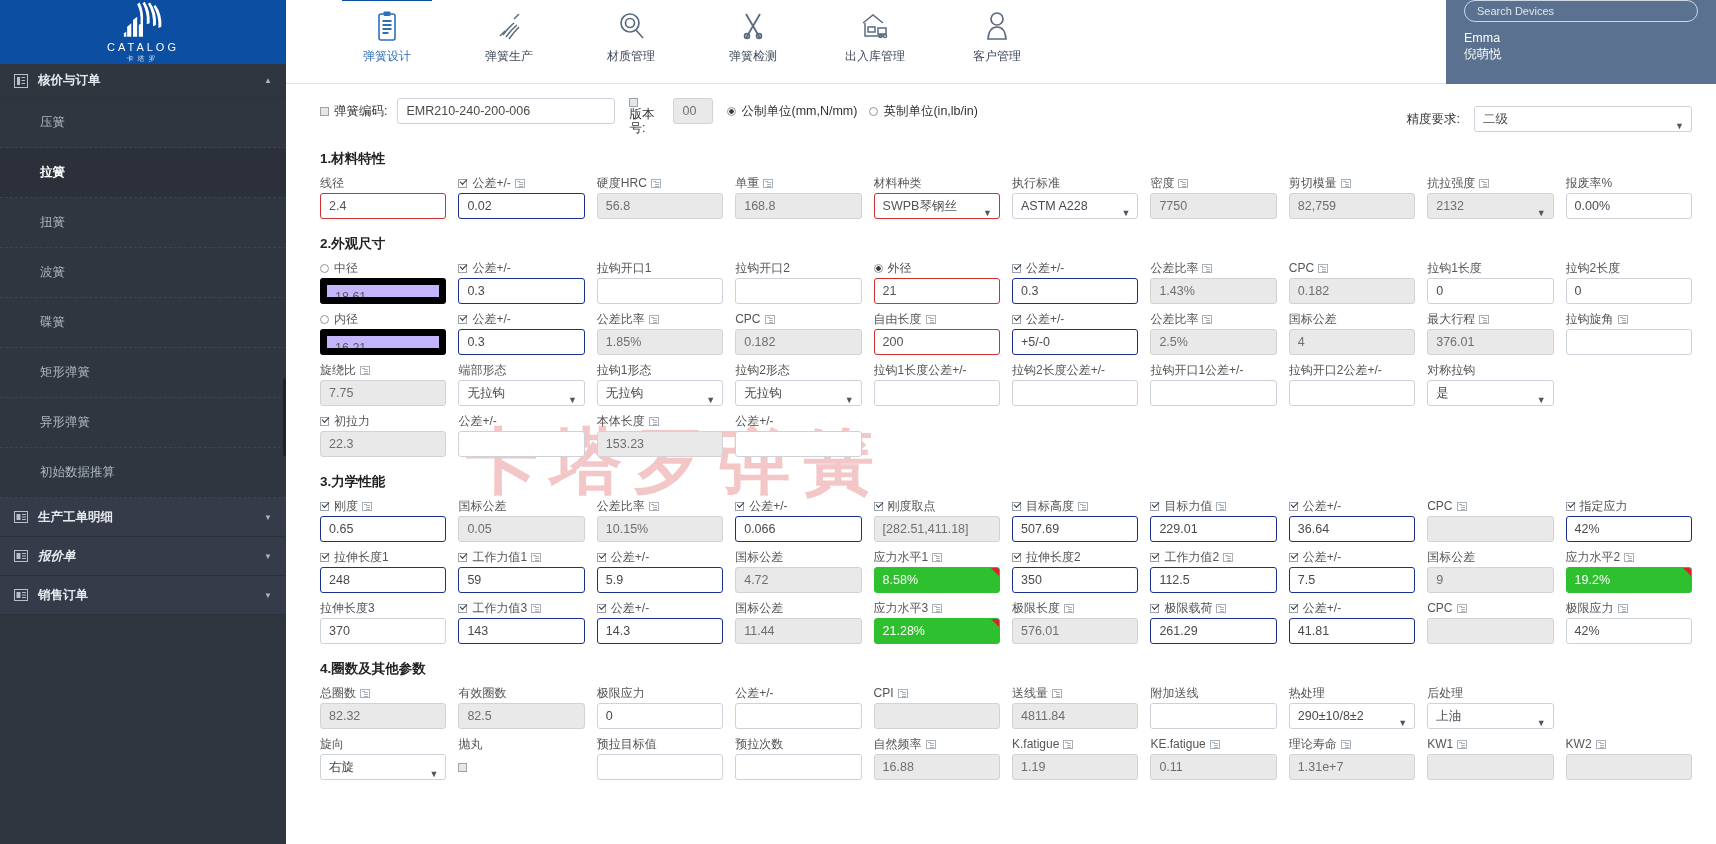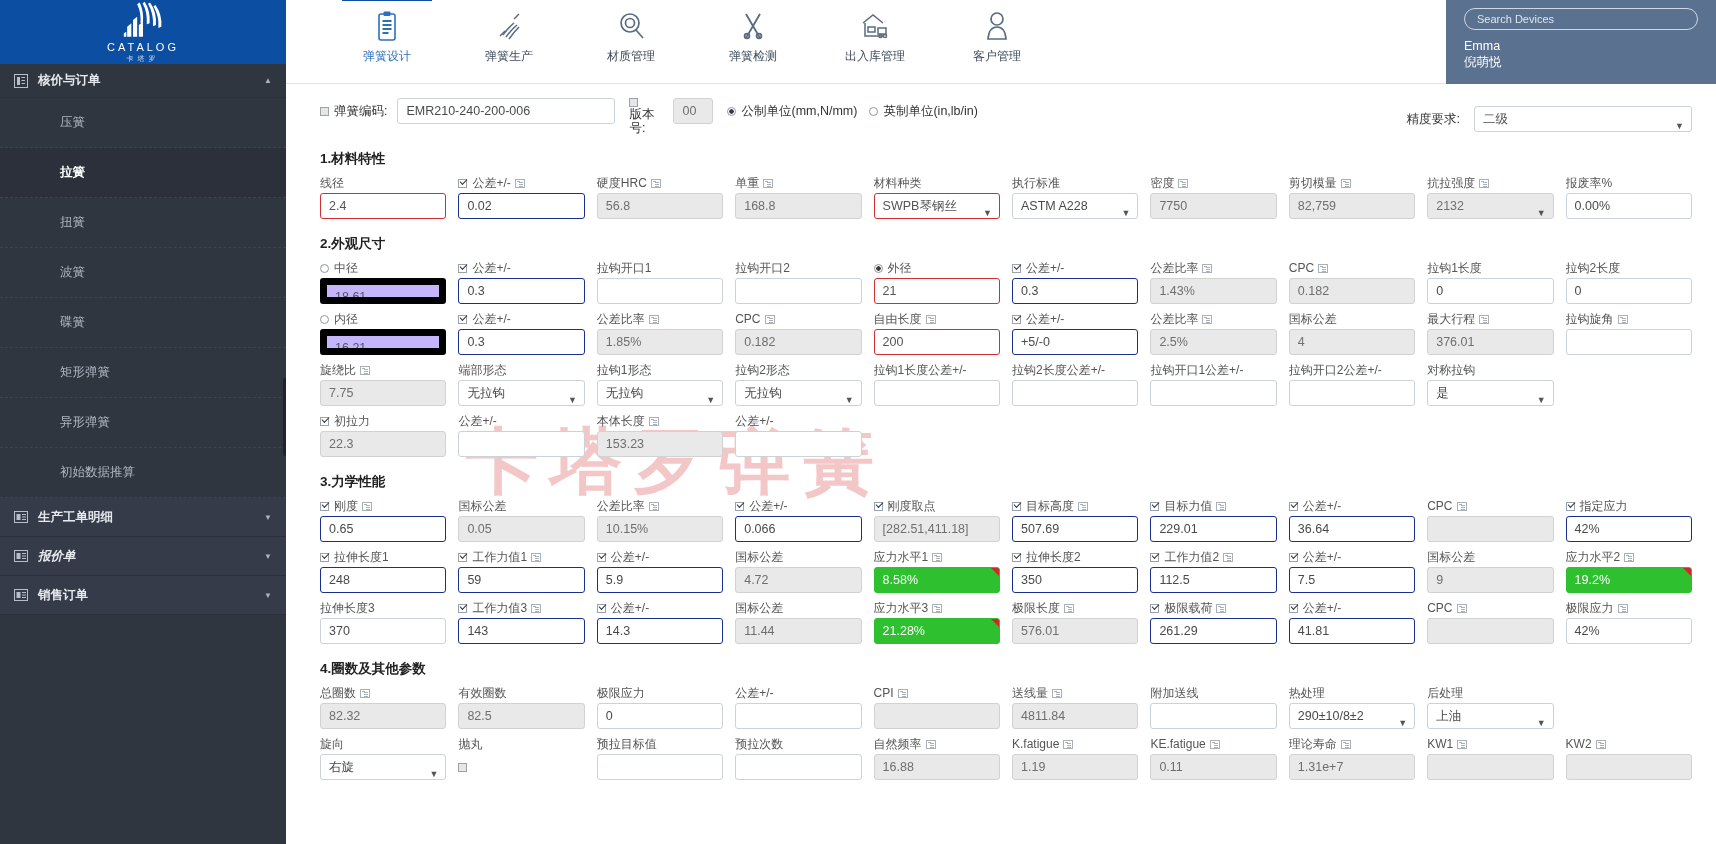--- a/index.html
+++ b/index.html
@@ -74,7 +74,7 @@
 
   .userbox {
     position:absolute; right:0; top:0; width:270px; height:84px;
-    background:#5a7190; padding:8px 18px;
+    background:#5a7190; padding:0 18px;
   }
   .search-pill {
     height:22px; border:1px solid #cfd8e3; border-radius:12px;

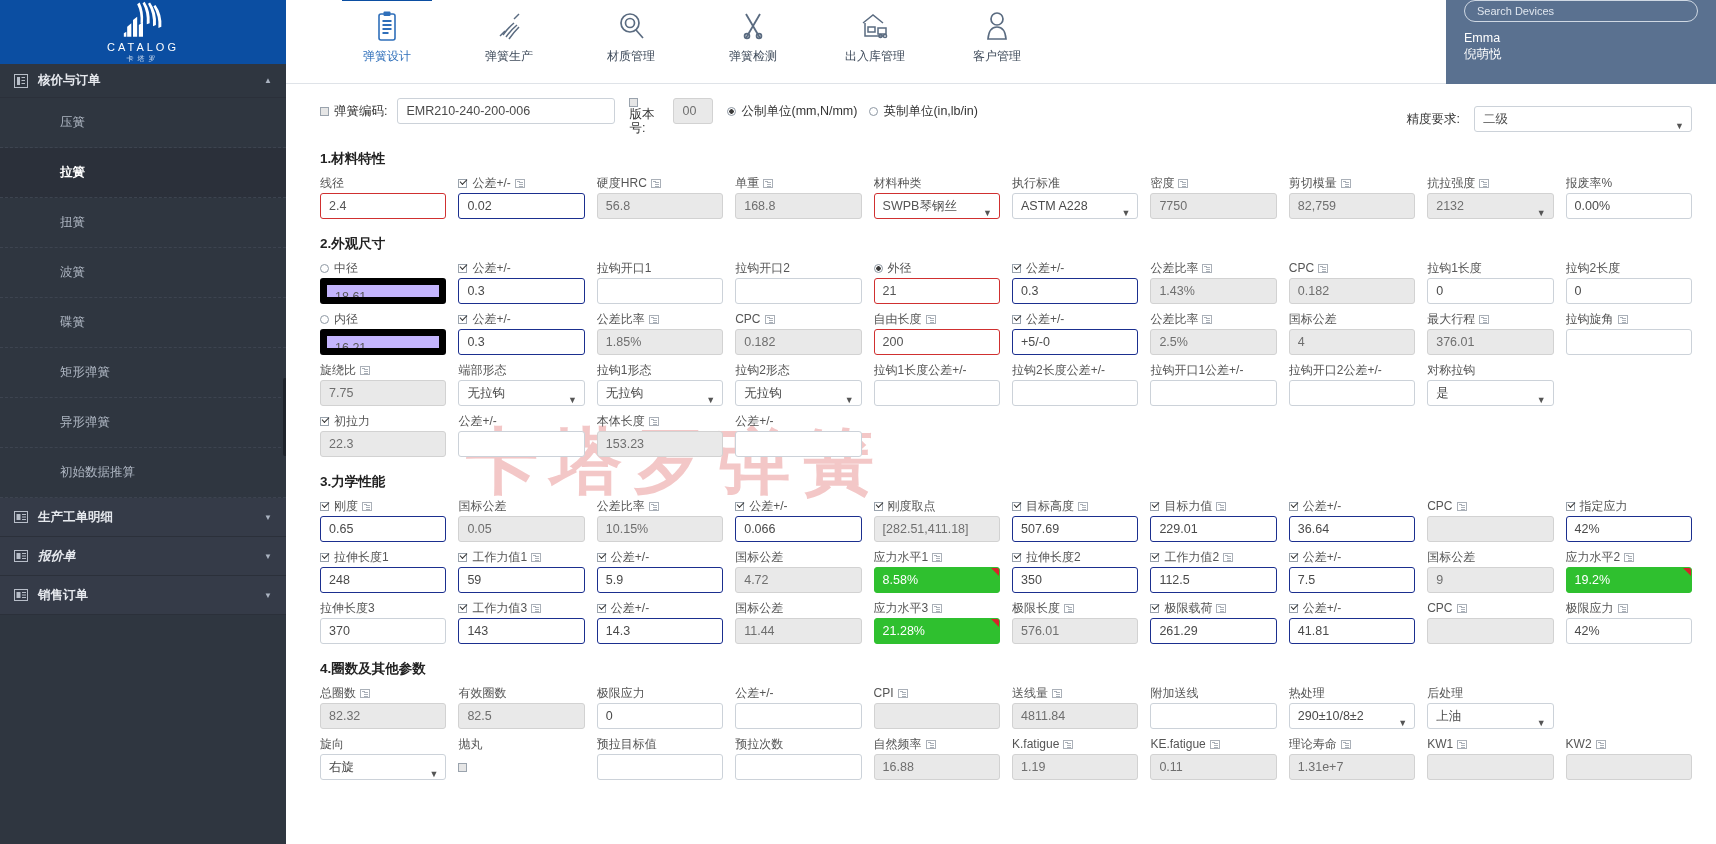--- a/index.html
+++ b/index.html
@@ -41,7 +41,7 @@
 
   .sb-item {
     height:50px; display:flex; align-items:center;
-    padding-left:60px; color:#aeb6c2; font-size:12.5px;
+    padding-left:40px; color:#aeb6c2; font-size:12.5px;
     border-bottom:1px dashed #3d4450;
     cursor:pointer;
   }

